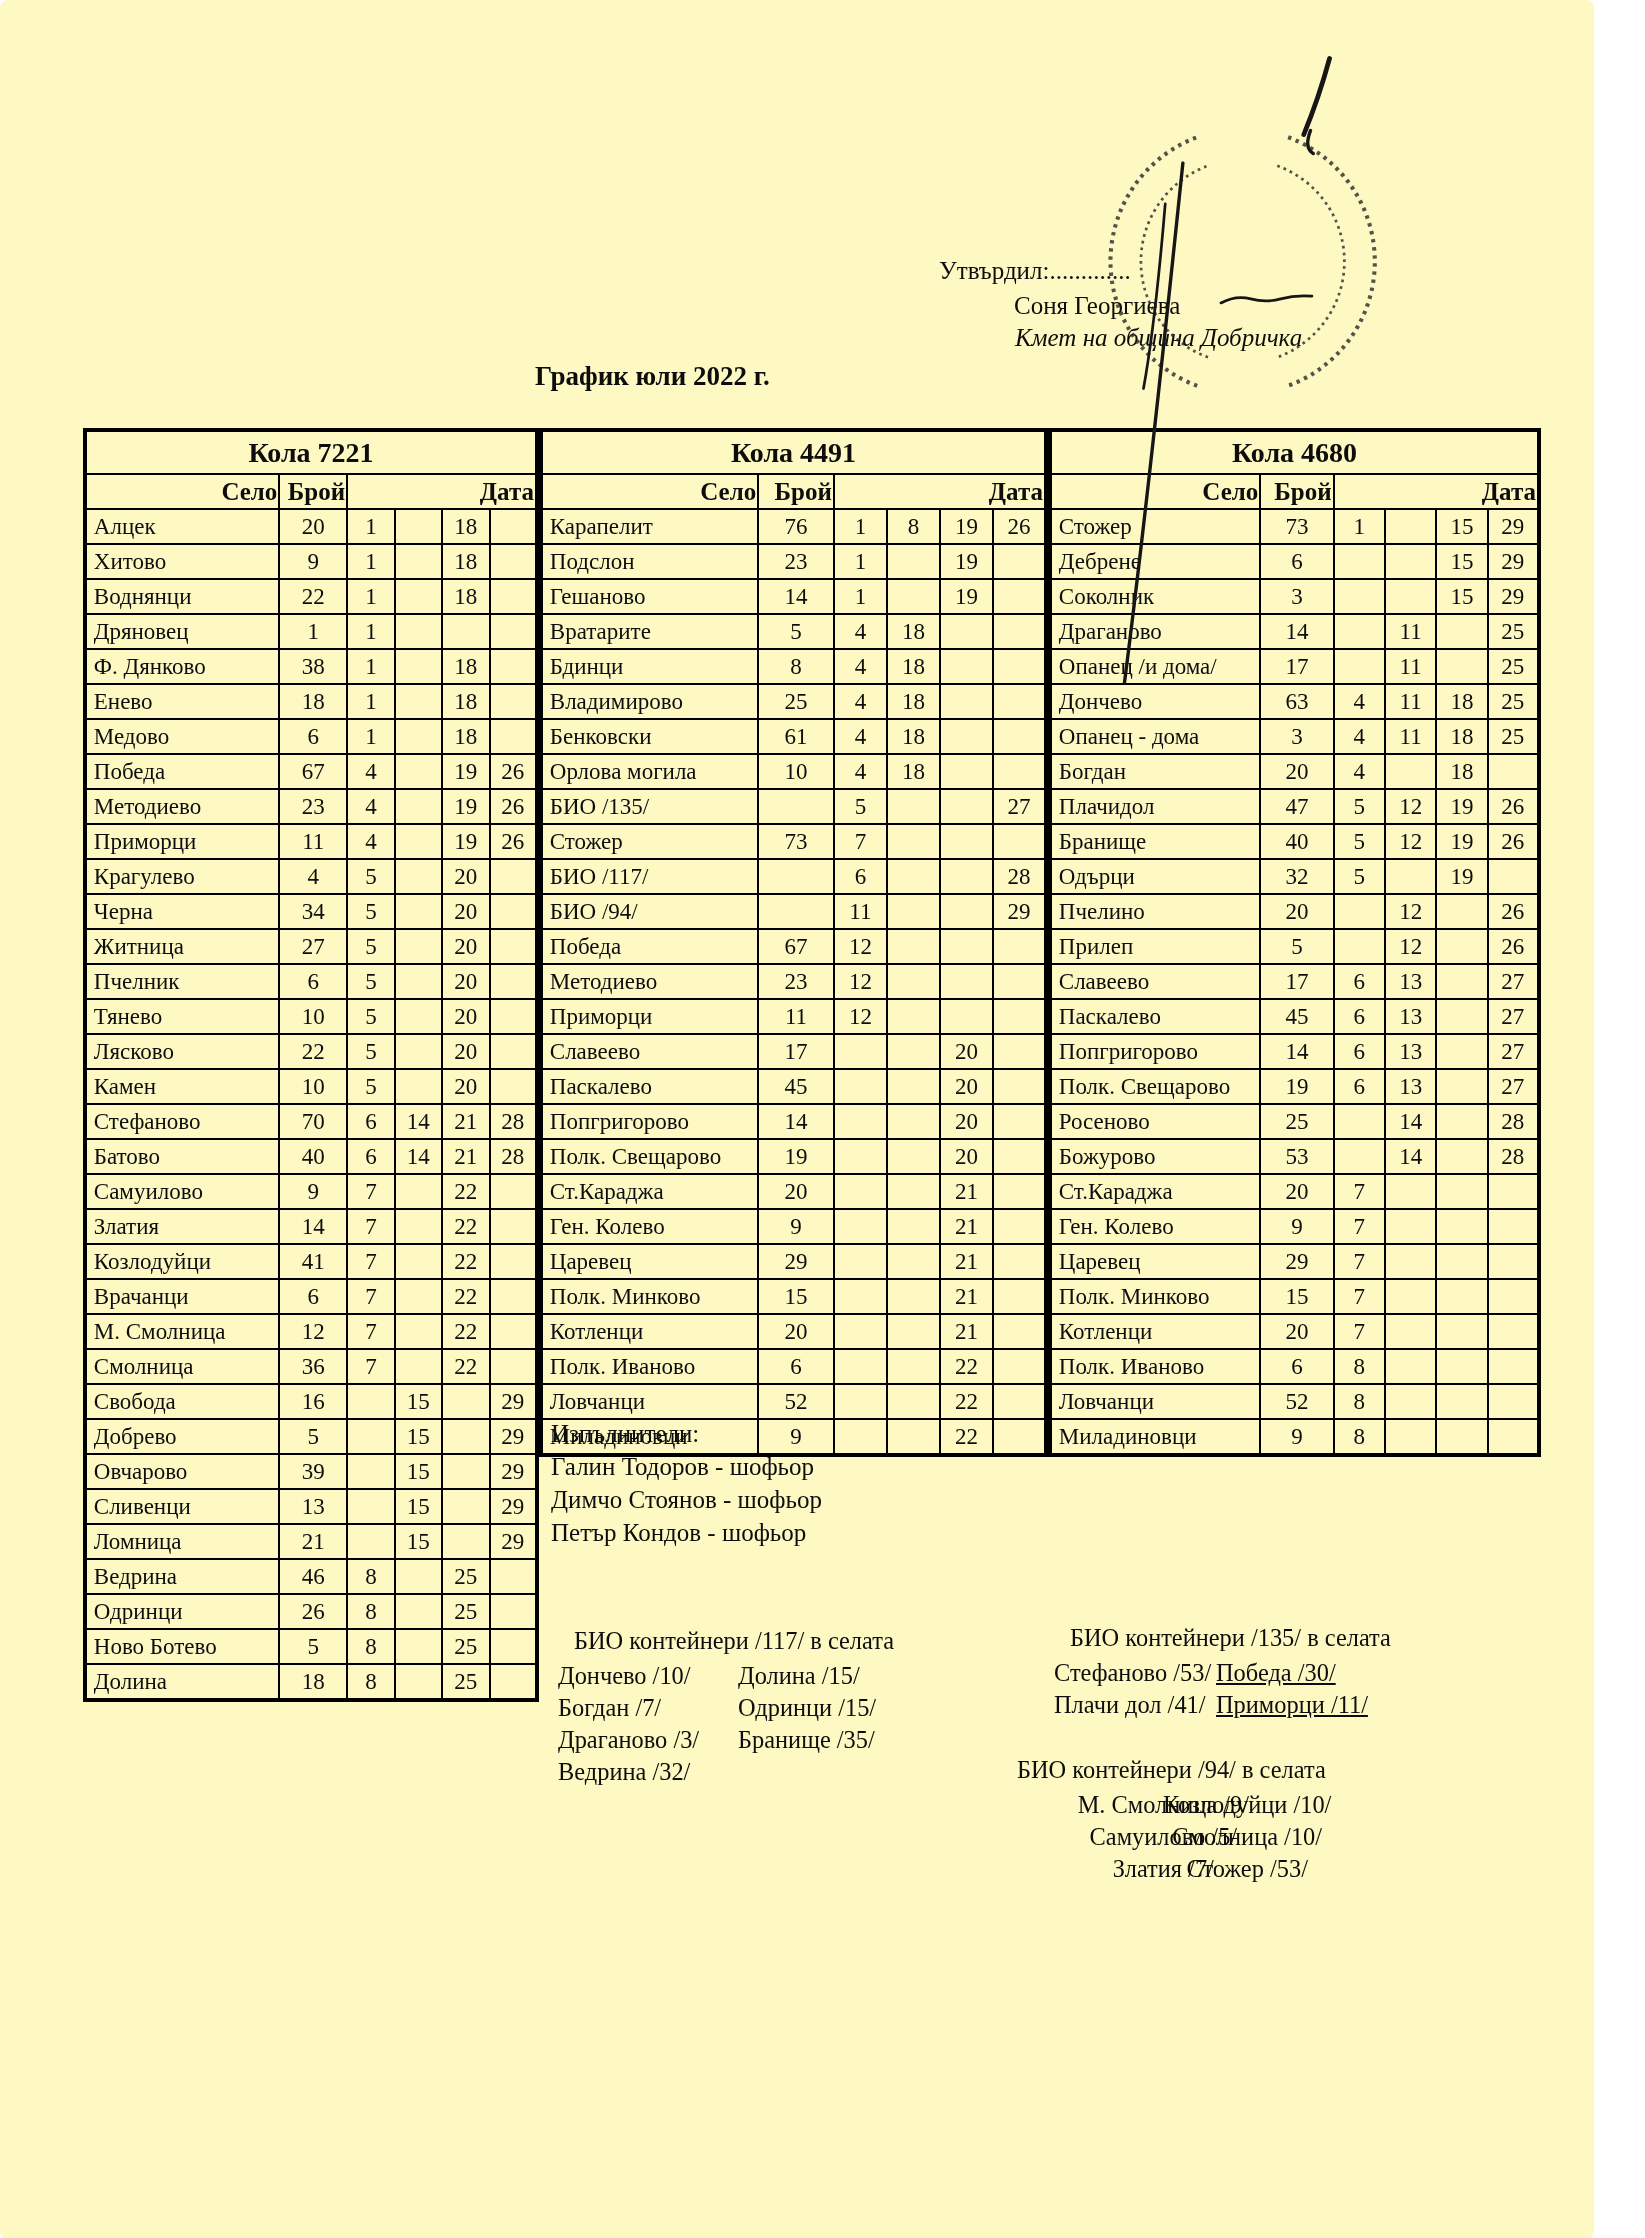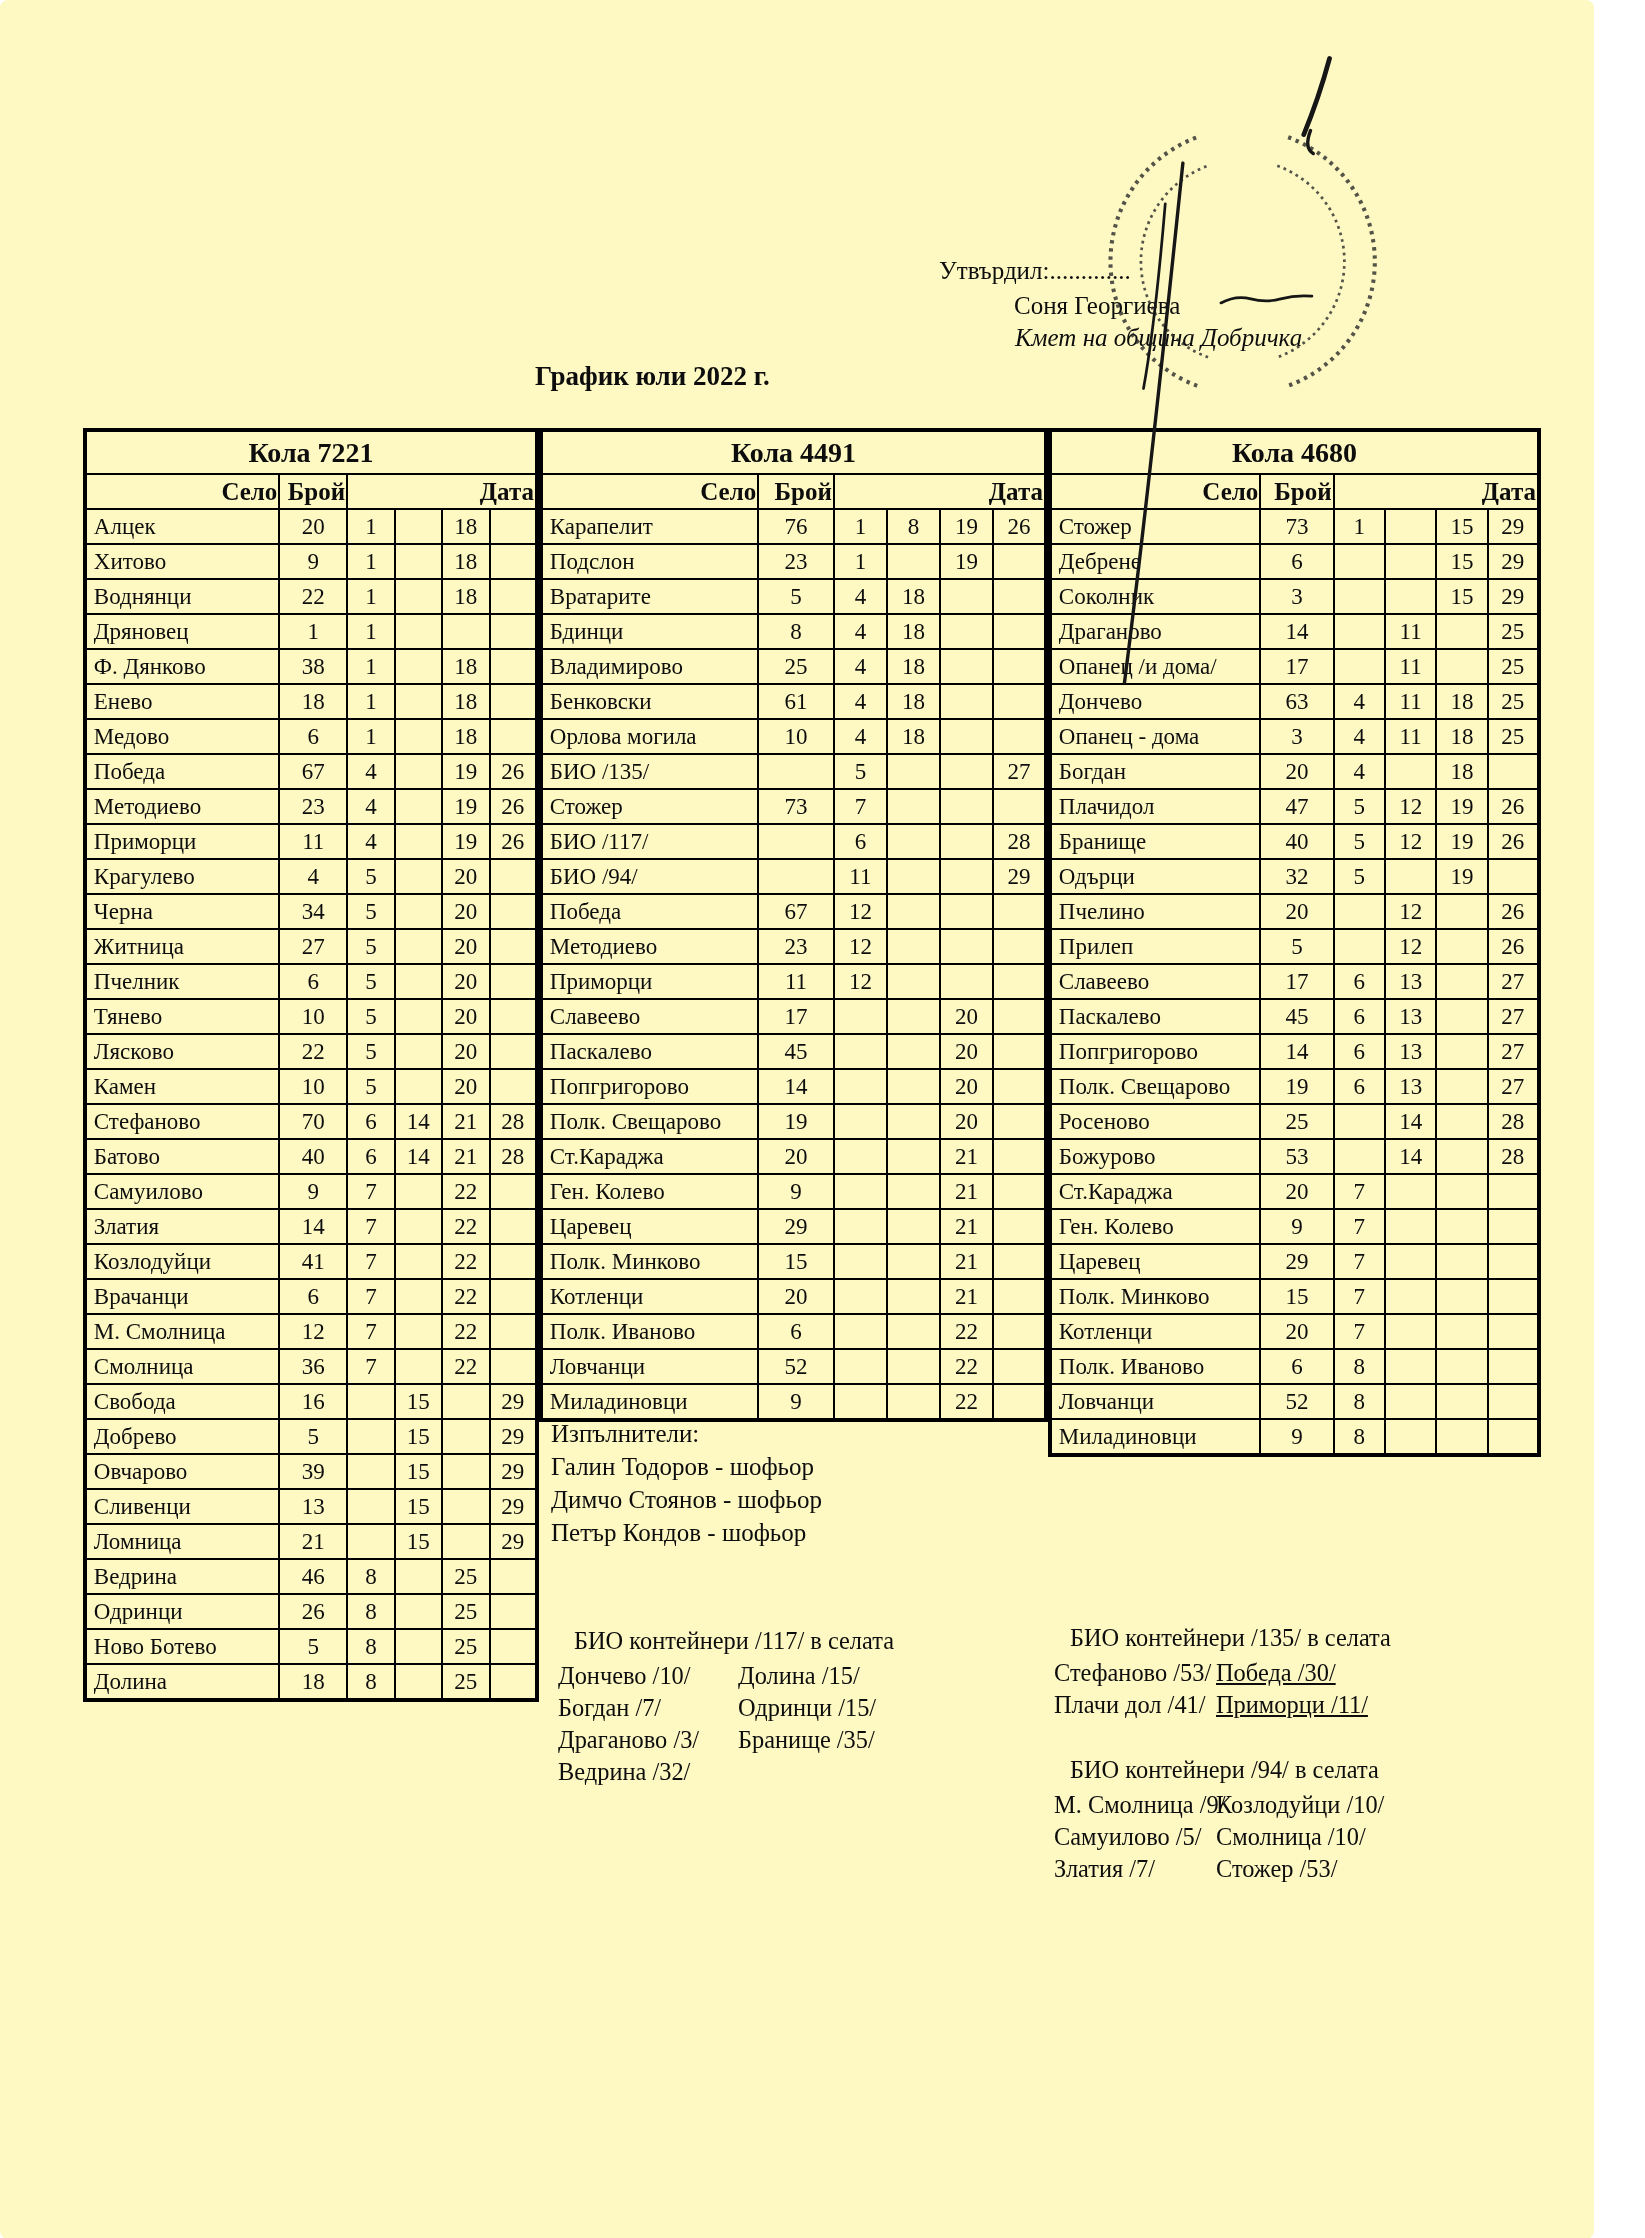--- a/index.html
+++ b/index.html
@@ -402,6 +402,14 @@
             <td class="num"></td>
           </tr>
           <tr>
+            <td class="village">Гешаново</td>
+            <td class="num">14</td>
+            <td class="num">1</td>
+            <td class="num"></td>
+            <td class="num">19</td>
+            <td class="num"></td>
+          </tr>
+          <tr>
             <td class="village">Вратарите</td>
             <td class="num">5</td>
             <td class="num">4</td>

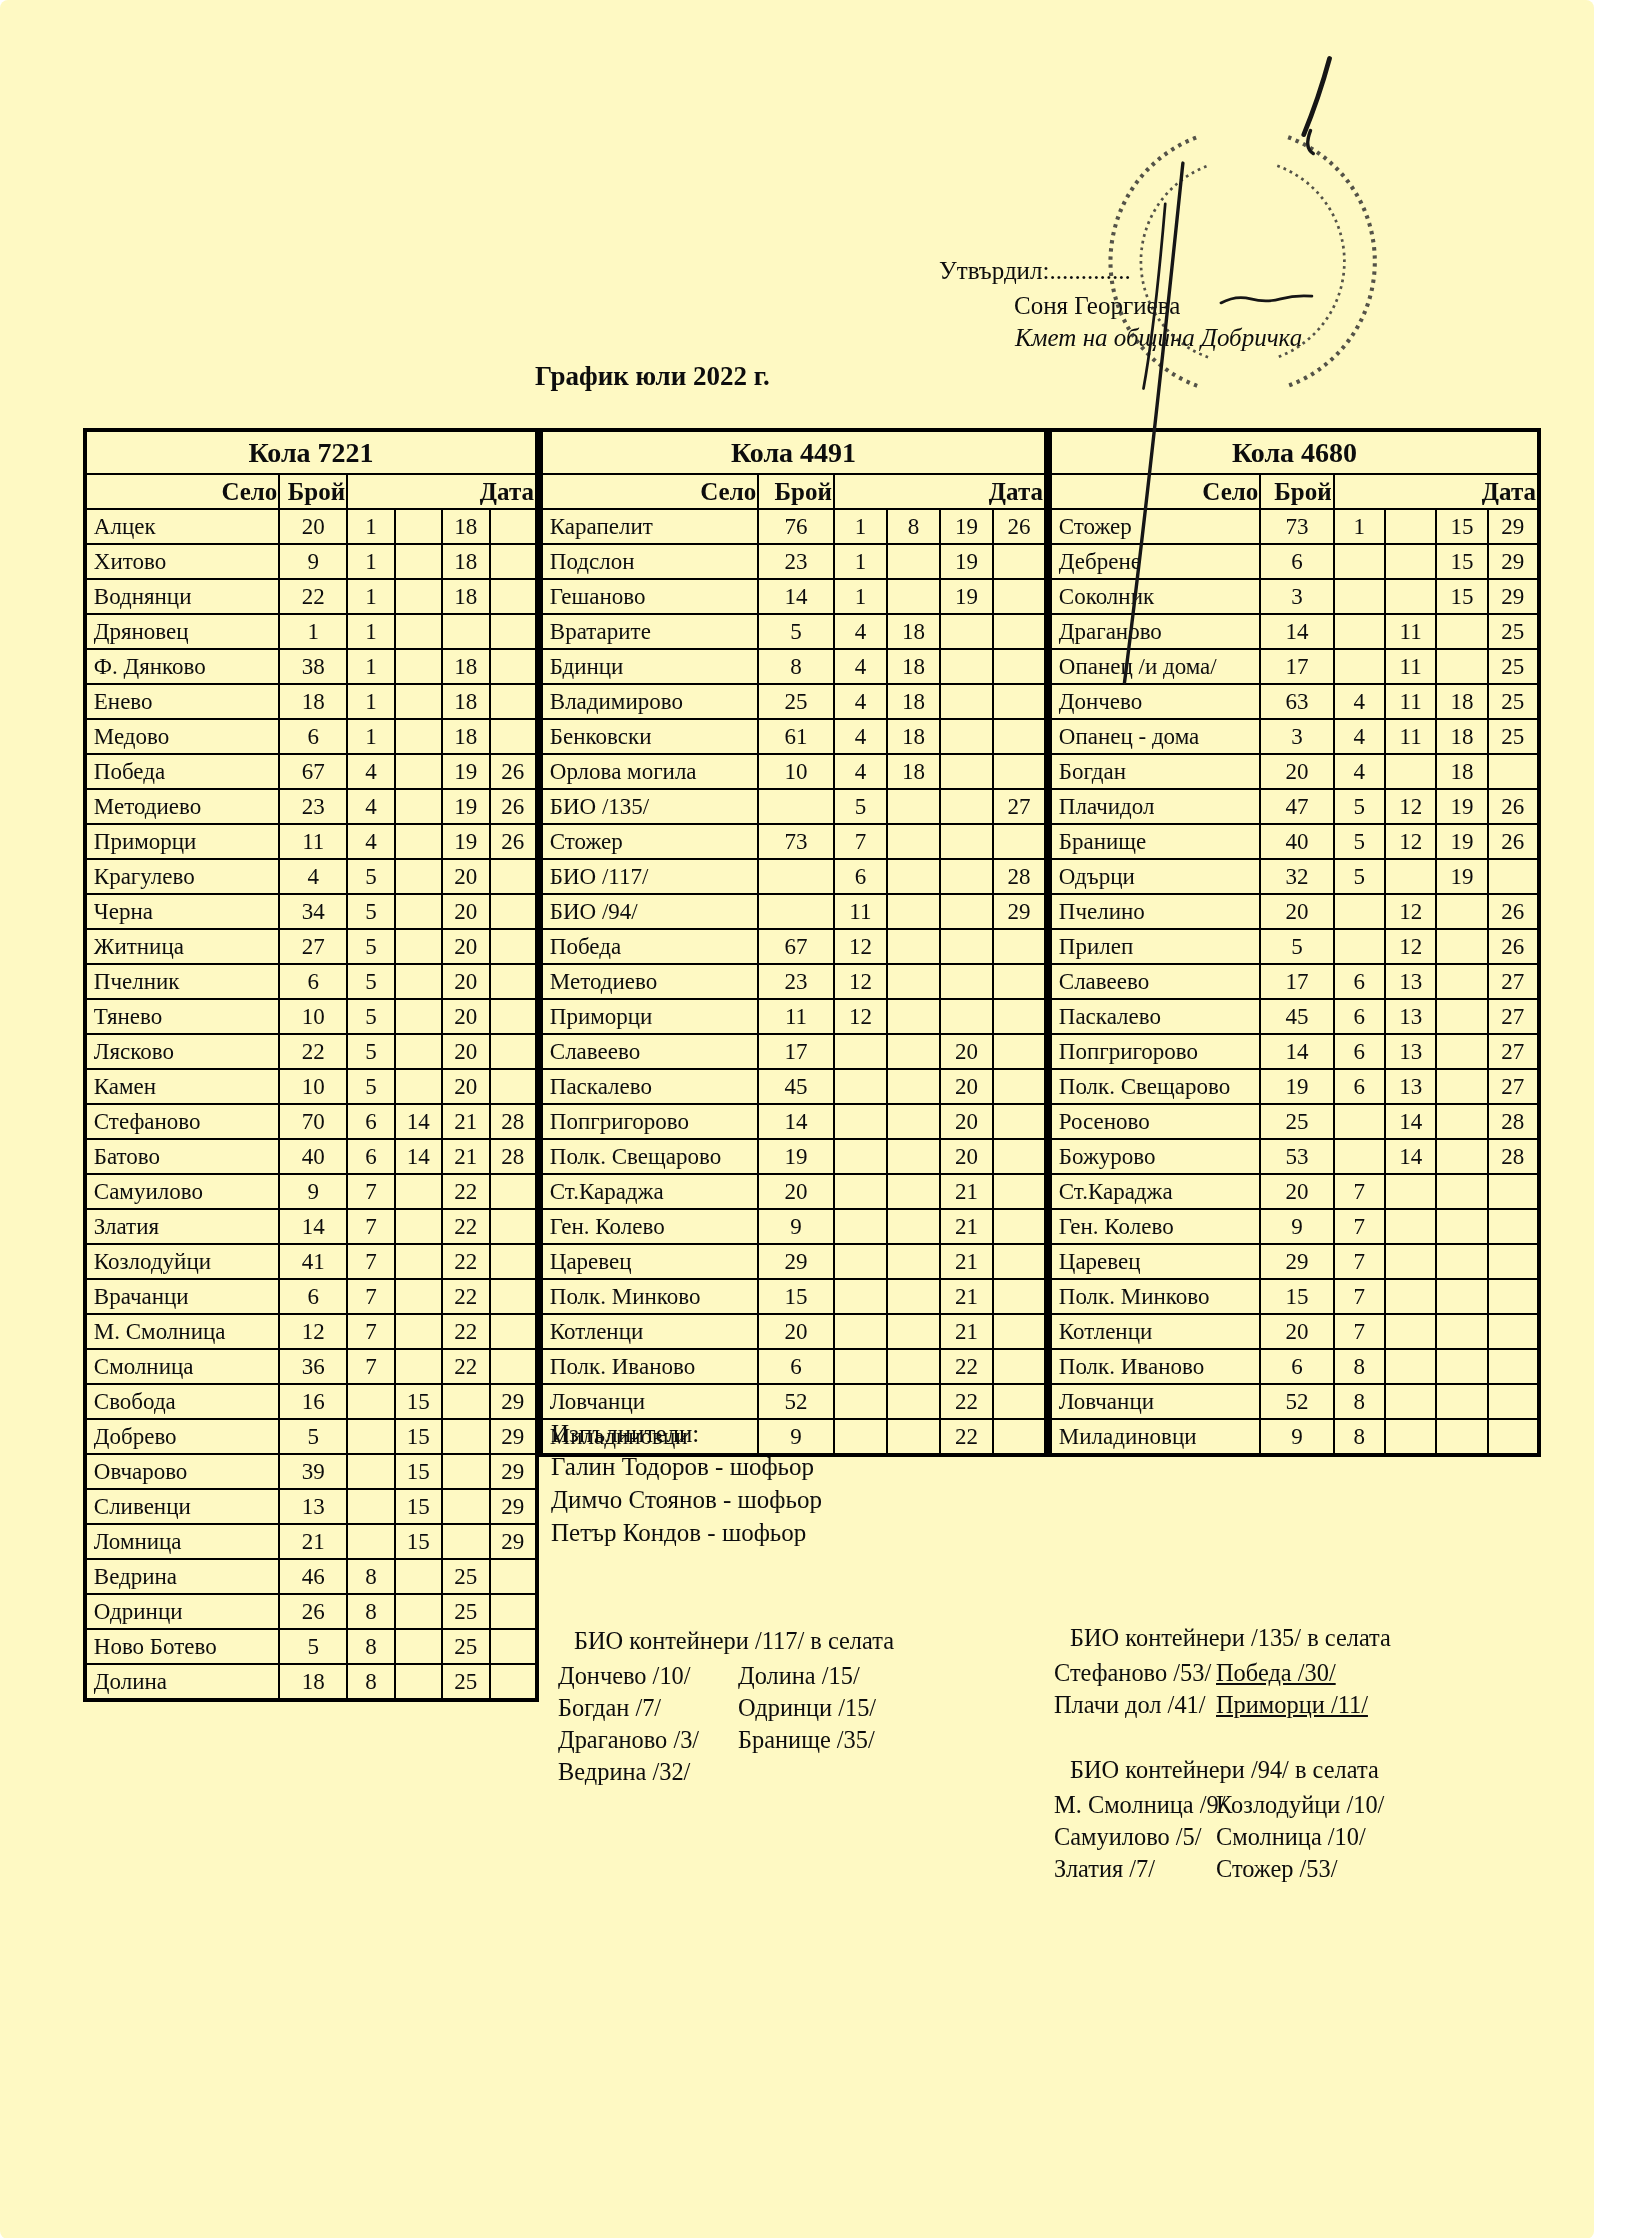--- a/index.html
+++ b/index.html
@@ -37,7 +37,7 @@
   .bio-117 .c2{position:absolute;left:180px;top:35px;}
   .bio-135{left:1054px;top:1624px;}
   .bio-135 .c2{position:absolute;left:162px;top:35px;text-decoration:underline;}
-  .bio-94{left:1054px;top:1756px;}
+  .bio-94{left:1001px;top:1756px;text-align:center;}
   .bio-94 .c2{position:absolute;left:162px;top:35px;}
   .bio-c1{position:relative;}
 </style>

